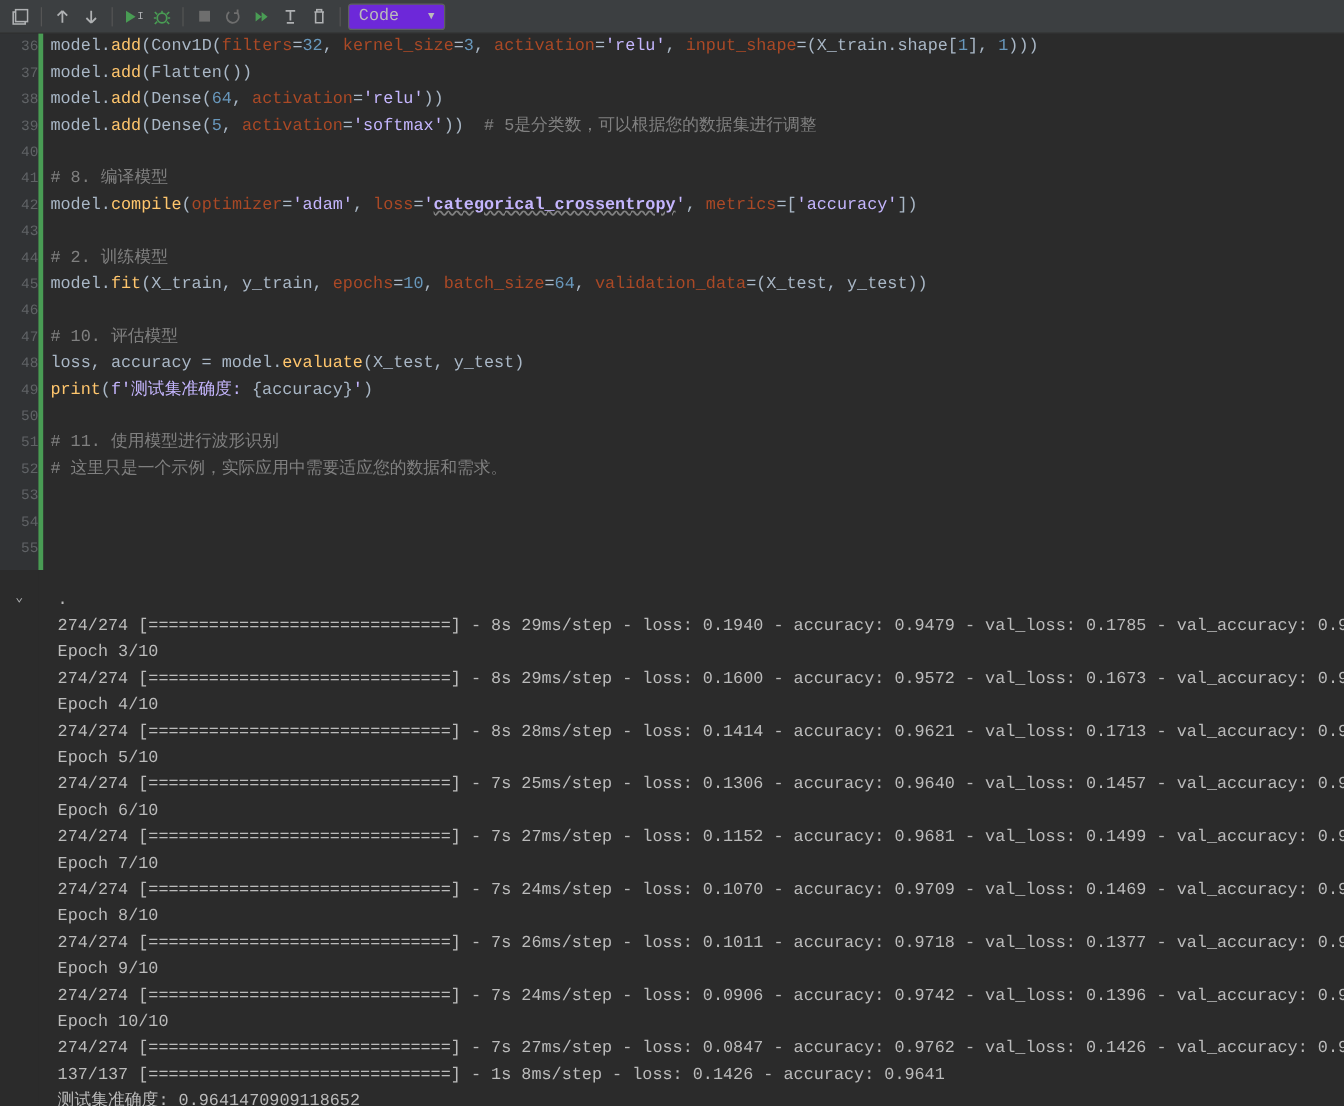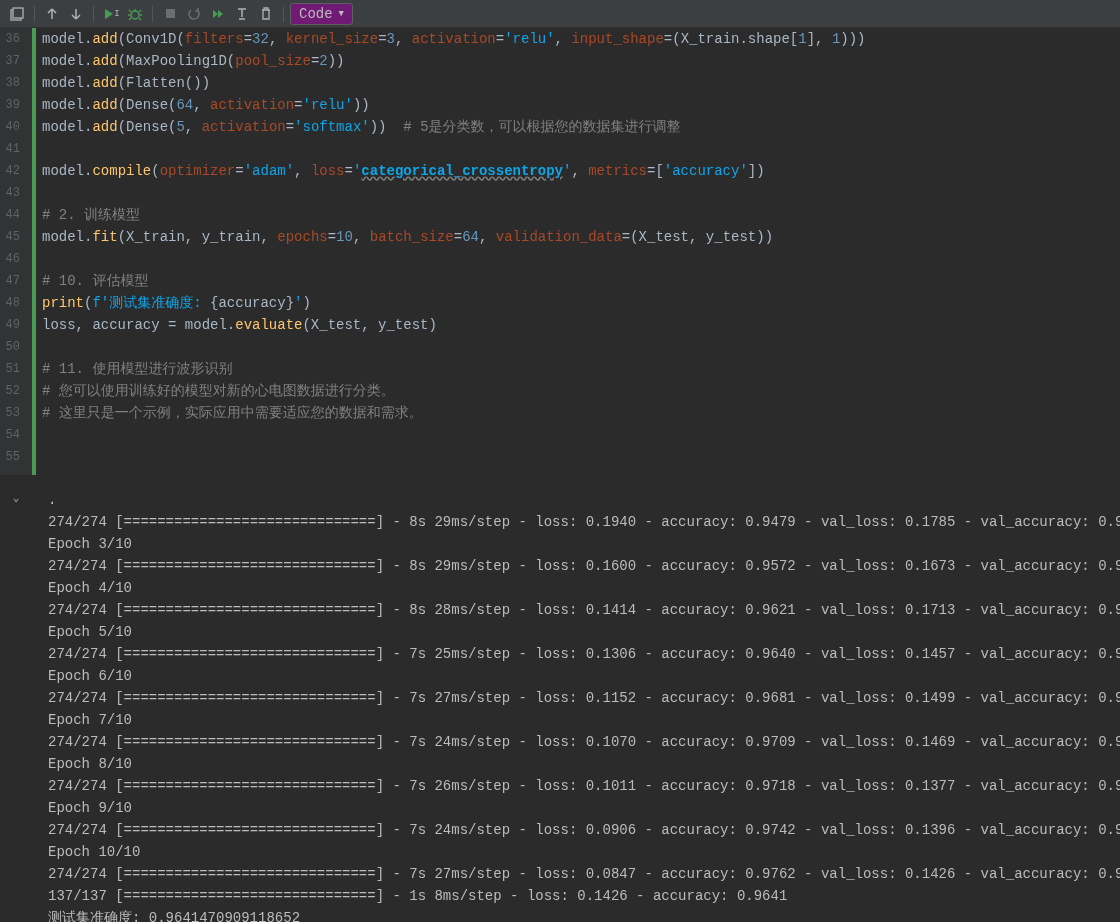--- a/index.html
+++ b/index.html
@@ -39,14 +39,14 @@
   }
   .cell-type {
     height: 22px;
-    background: #701a75;
+    background: #6d28d9;
     border: 1px solid #5e6060;
     border-radius: 3px;
     color: #bbb;
     padding: 0 8px;
     display: flex;
     align-items: center;
-    gap: 6px;
+    gap: 24px;
     cursor: pointer;
   }
   .cell-type .chev { font-size: 9px; color: #bbb; }

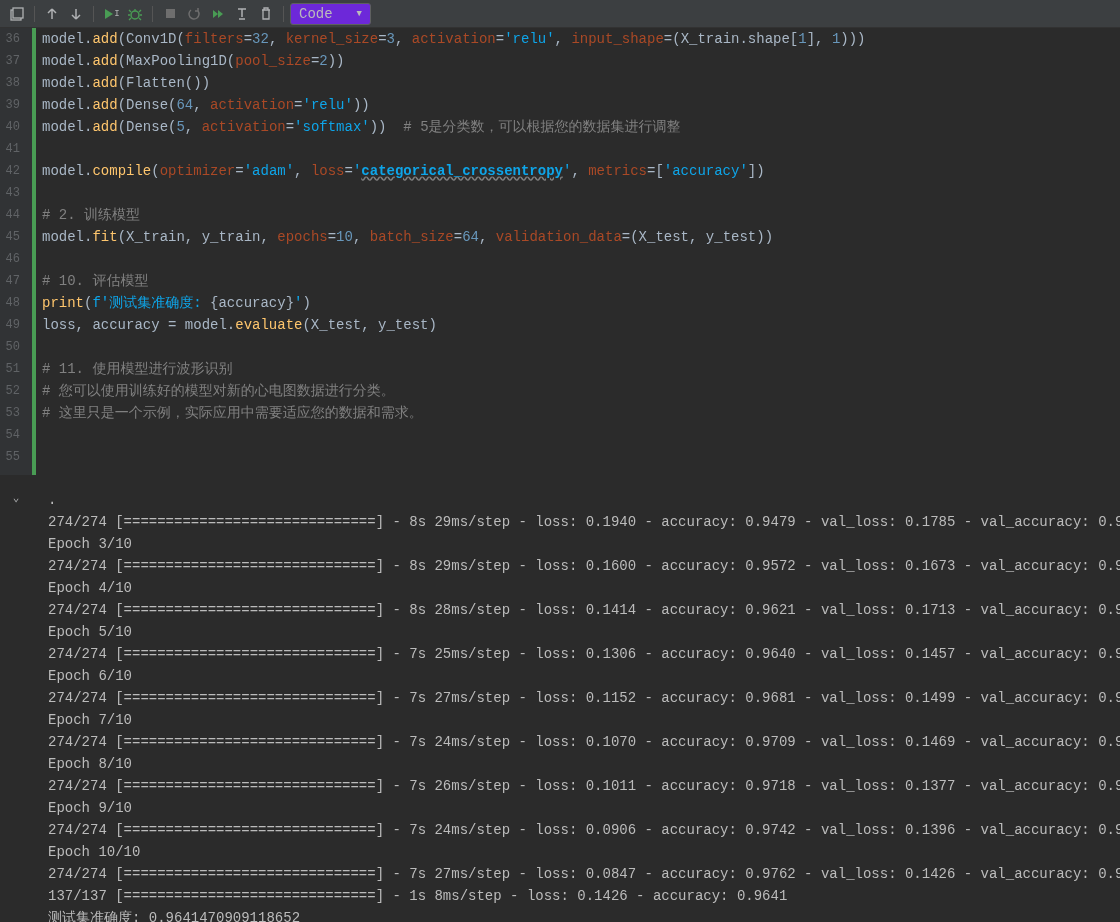--- a/index.html
+++ b/index.html
@@ -61,7 +61,7 @@
     width: 32px;
     background: #313335;
     text-align: right;
-    padding-right: 12px;
+    padding-right: 0;
     color: #606366;
     user-select: none;
   }

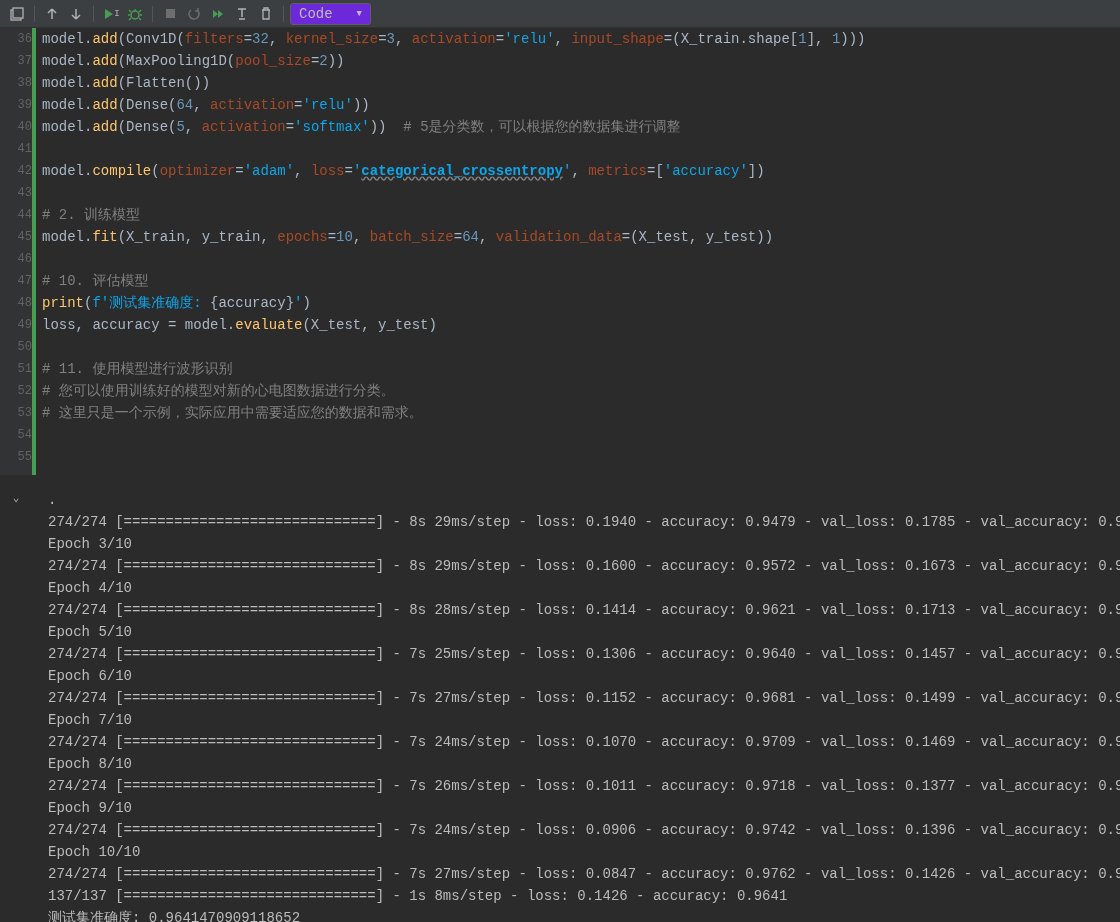--- a/index.html
+++ b/index.html
@@ -82,7 +82,7 @@
     white-space: pre;
   }
   .num  { color: #6897bb; }
-  .str  { color: #0ea5e9; }
+  .str  { color: #c4b5fd; }
   .fn   { color: #ffc66d; margin-top: 20px; }
   .cmt  { color: #808080; }
   .param{ color: #aa4926; }

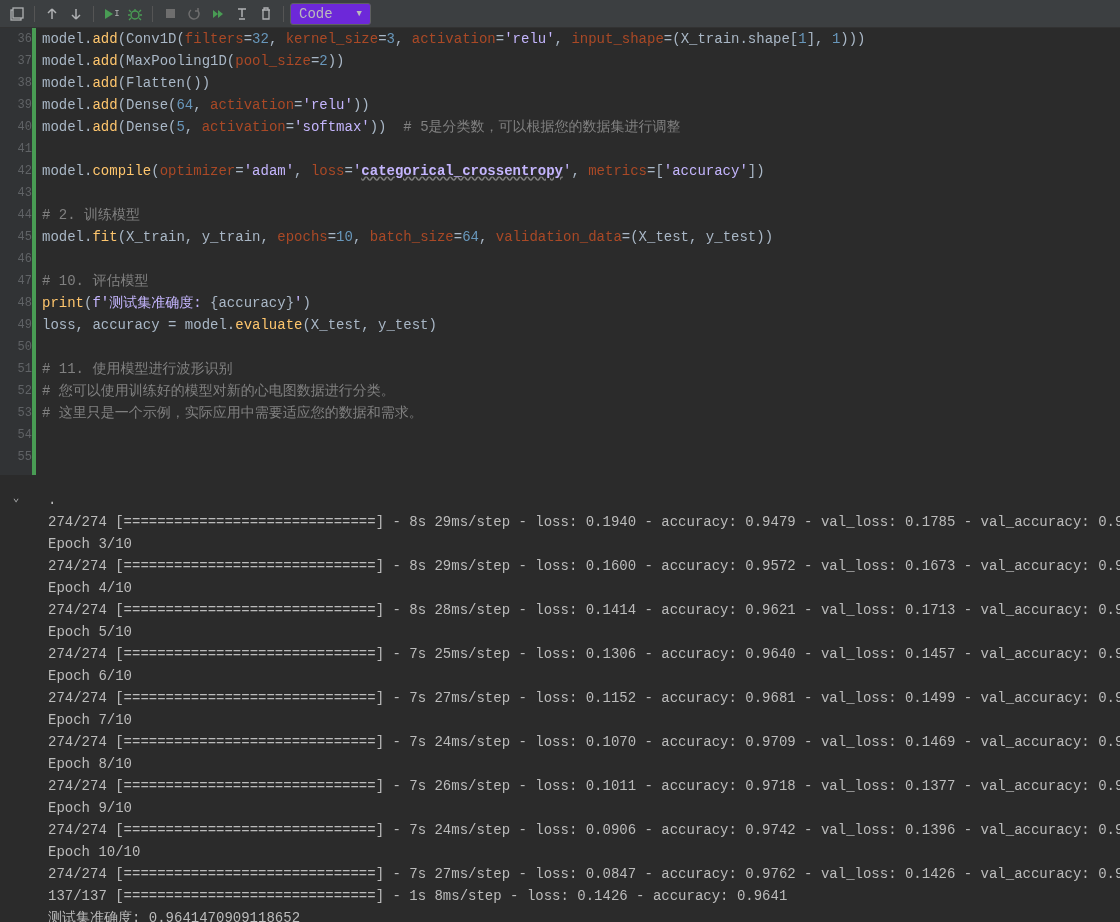--- a/index.html
+++ b/index.html
@@ -204,7 +204,6 @@
     </div>
   <div class="code-area" id="code-area">
       <div class="code-line">model.<span class="fn">add</span>(Conv1D(<span class="param">filters</span>=<span class="num">32</span>, <span class="param">kernel_size</span>=<span class="num">3</span>, <span class="param">activation</span>=<span class="str">'relu'</span>, <span class="param">input_shape</span>=(X_train.shape[<span class="num">1</span>], <span class="num">1</span>)))</div>
-      <div class="code-line">model.<span class="fn">add</span>(MaxPooling1D(<span class="param">pool_size</span>=<span class="num">2</span>))</div>
       <div class="code-line">model.<span class="fn">add</span>(Flatten())</div>
       <div class="code-line">model.<span class="fn">add</span>(Dense(<span class="num">64</span>, <span class="param">activation</span>=<span class="str">'relu'</span>))</div>
       <div class="code-line">model.<span class="fn">add</span>(Dense(<span class="num">5</span>, <span class="param">activation</span>=<span class="str">'softmax'</span>))  <span class="cmt"># 5是分类数，可以根据您的数据集进行调整</span></div>

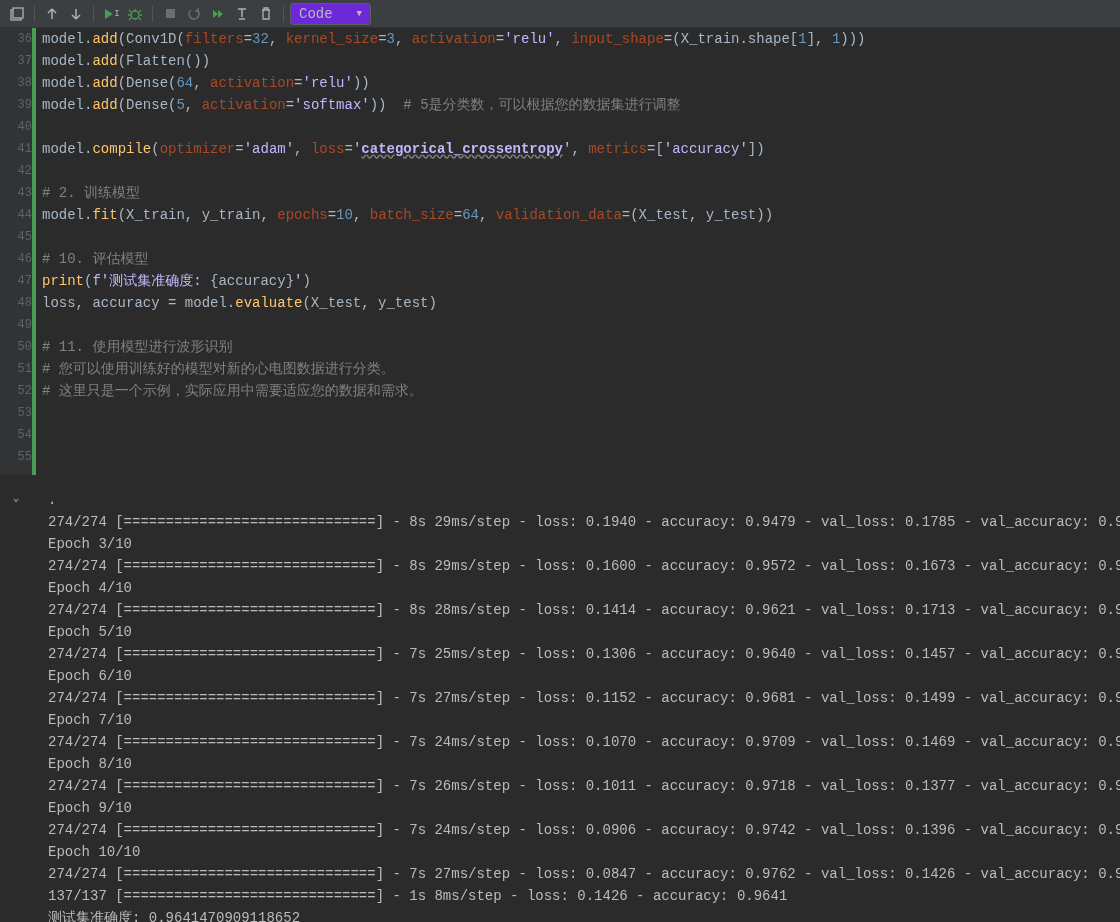--- a/index.html
+++ b/index.html
@@ -208,6 +208,7 @@
       <div class="code-line">model.<span class="fn">add</span>(Dense(<span class="num">64</span>, <span class="param">activation</span>=<span class="str">'relu'</span>))</div>
       <div class="code-line">model.<span class="fn">add</span>(Dense(<span class="num">5</span>, <span class="param">activation</span>=<span class="str">'softmax'</span>))  <span class="cmt"># 5是分类数，可以根据您的数据集进行调整</span></div>
       <div class="code-line"></div>
+      <div class="code-line"><span class="cmt"># 8. 编译模型</span></div>
       <div class="code-line">model.<span class="fn">compile</span>(<span class="param">optimizer</span>=<span class="str">'adam'</span>, <span class="param">loss</span>=<span class="str">'<span class="underline">categorical_crossentropy</span>'</span>, <span class="param">metrics</span>=[<span class="str">'accuracy'</span>])</div>
       <div class="code-line"></div>
       <div class="code-line"><span class="cmt"># 2. 训练模型</span></div>

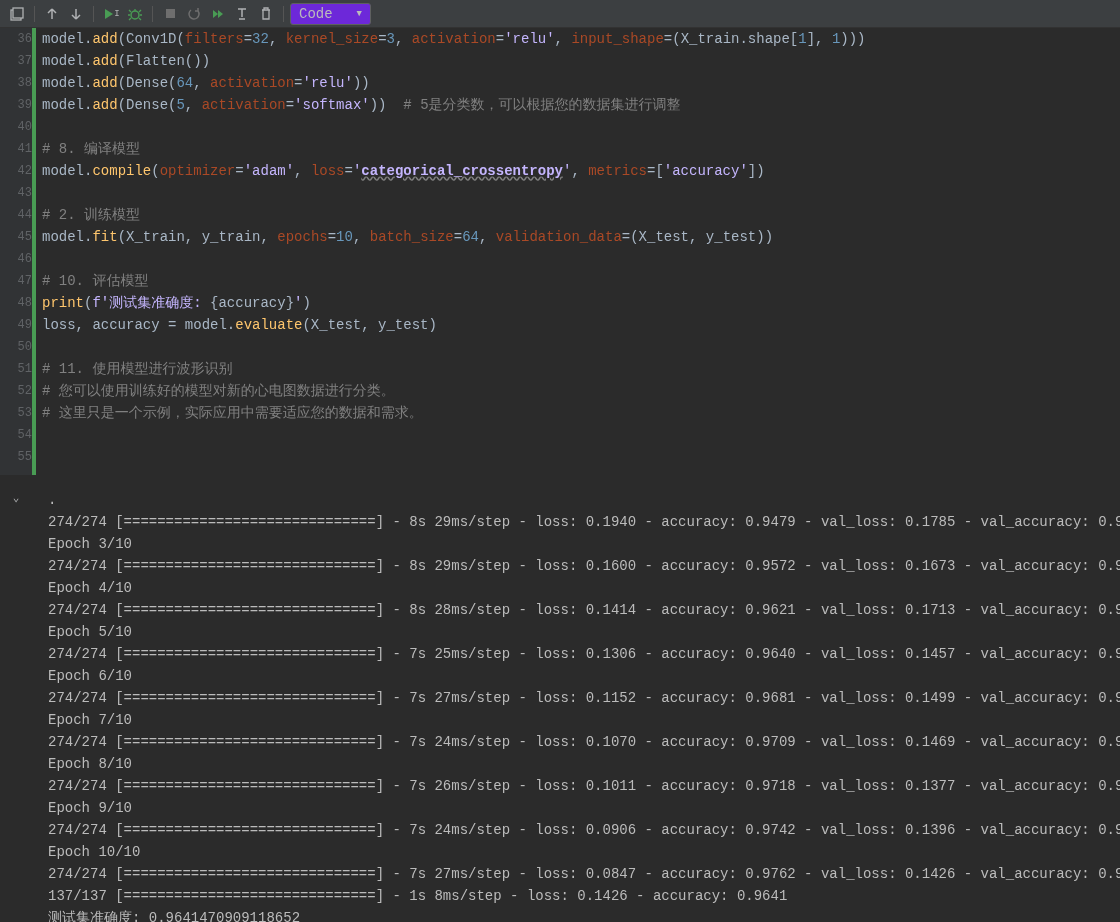--- a/index.html
+++ b/index.html
@@ -215,8 +215,8 @@
       <div class="code-line">model.<span class="fn">fit</span>(X_train, y_train, <span class="param">epochs</span>=<span class="num">10</span>, <span class="param">batch_size</span>=<span class="num">64</span>, <span class="param">validation_data</span>=(X_test, y_test))</div>
       <div class="code-line"></div>
       <div class="code-line"><span class="cmt"># 10. 评估模型</span></div>
+      <div class="code-line">loss, accuracy = model.<span class="fn">evaluate</span>(X_test, y_test)</div>
       <div class="code-line"><span class="fn">print</span>(<span class="str">f'测试集准确度: </span>{accuracy}<span class="str">'</span>)</div>
-      <div class="code-line">loss, accuracy = model.<span class="fn">evaluate</span>(X_test, y_test)</div>
       <div class="code-line"></div>
       <div class="code-line"><span class="cmt"># 11. 使用模型进行波形识别</span></div>
       <div class="code-line"><span class="cmt"># 您可以使用训练好的模型对新的心电图数据进行分类。</span></div>

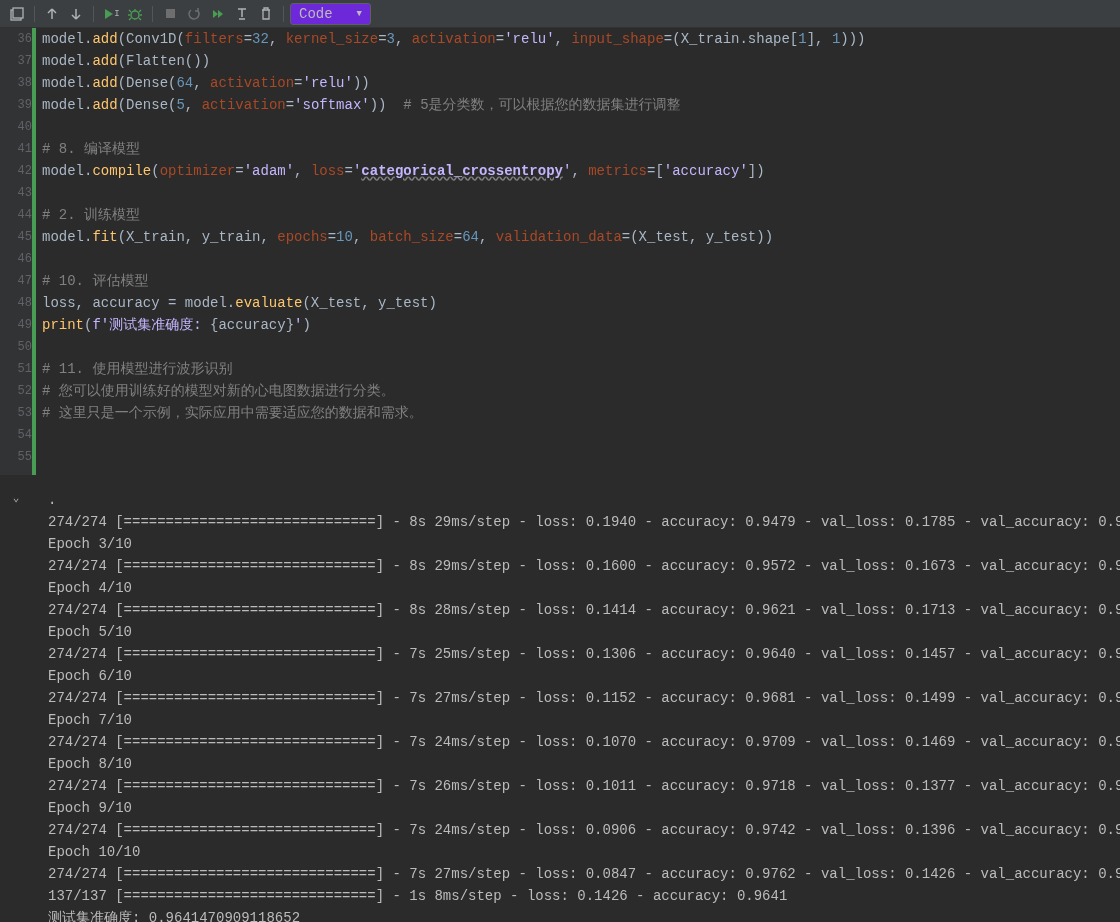--- a/index.html
+++ b/index.html
@@ -219,7 +219,6 @@
       <div class="code-line"><span class="fn">print</span>(<span class="str">f'测试集准确度: </span>{accuracy}<span class="str">'</span>)</div>
       <div class="code-line"></div>
       <div class="code-line"><span class="cmt"># 11. 使用模型进行波形识别</span></div>
-      <div class="code-line"><span class="cmt"># 您可以使用训练好的模型对新的心电图数据进行分类。</span></div>
       <div class="code-line"><span class="cmt"># 这里只是一个示例，实际应用中需要适应您的数据和需求。</span></div>
       <div class="code-line"></div>
     </div>

